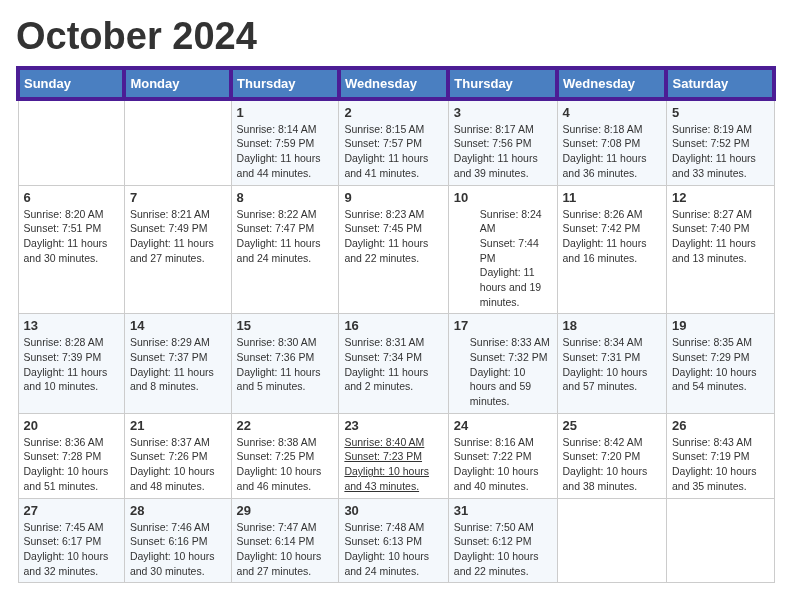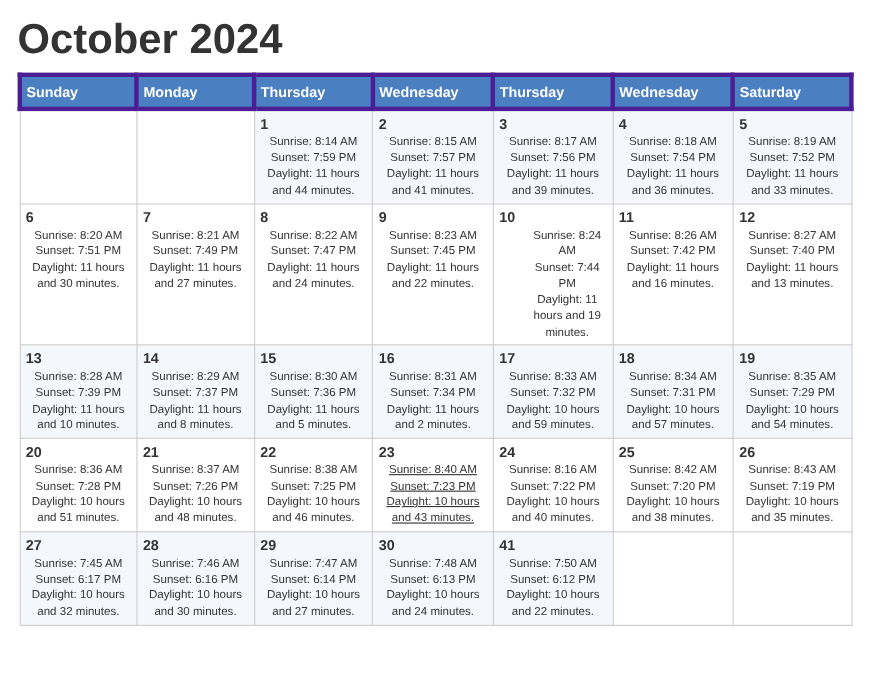--- a/index.html
+++ b/index.html
@@ -90,7 +90,6 @@
       font-size: 10.5px;
       color: #333;
       line-height: 1.4;
-      text-align: center;
     }
     .empty-cell {
       background: #fff !important;

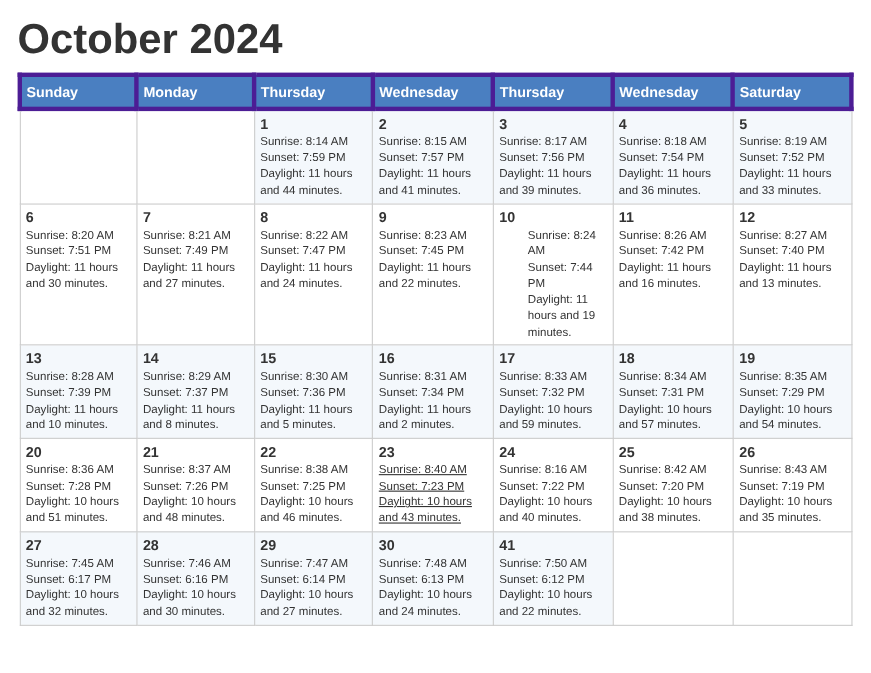--- a/index.html
+++ b/index.html
@@ -141,7 +141,7 @@
         <td>
           <span class="day-num">4</span>
           <div class="day-info" style="white-space: pre-line;">Sunrise: 8:18 AM
-Sunset: 7:54 PM
+Sunset: 7:08 PM
 Daylight: 11 hours and 36 minutes.</div>
         </td>
         <td>

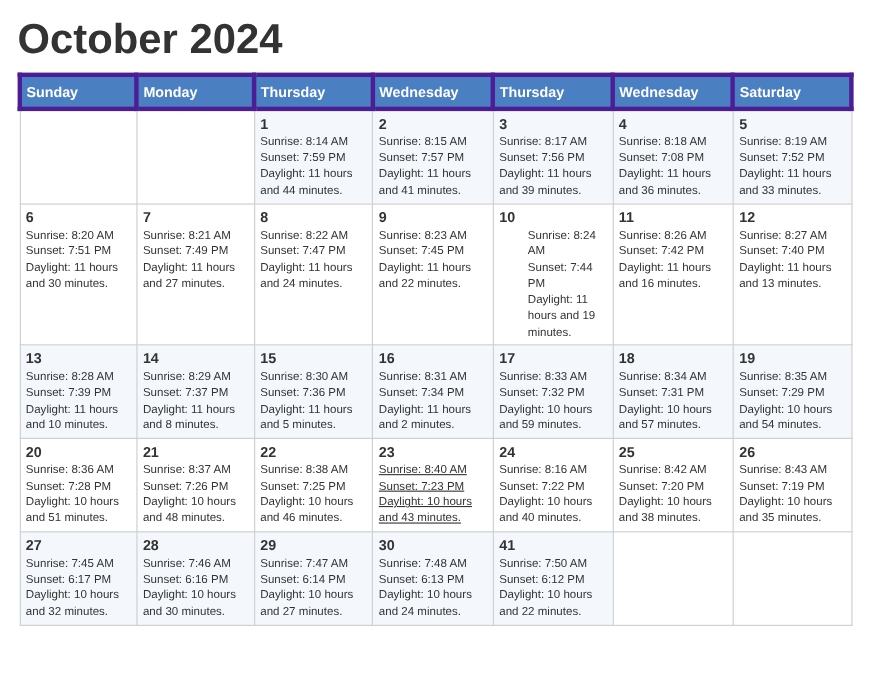--- a/index.html
+++ b/index.html
@@ -222,7 +222,7 @@
         </td>
         <td>
           <span class="day-num">17</span>
-          <div class="day-info" style="white-space: pre-line;">Sunrise: 8:33 AM
+          <div class="day-info" style="white-space: pre-line; margin-left: 16px;">Sunrise: 8:33 AM
 Sunset: 7:32 PM
 Daylight: 10 hours and 59 minutes.</div>
         </td>

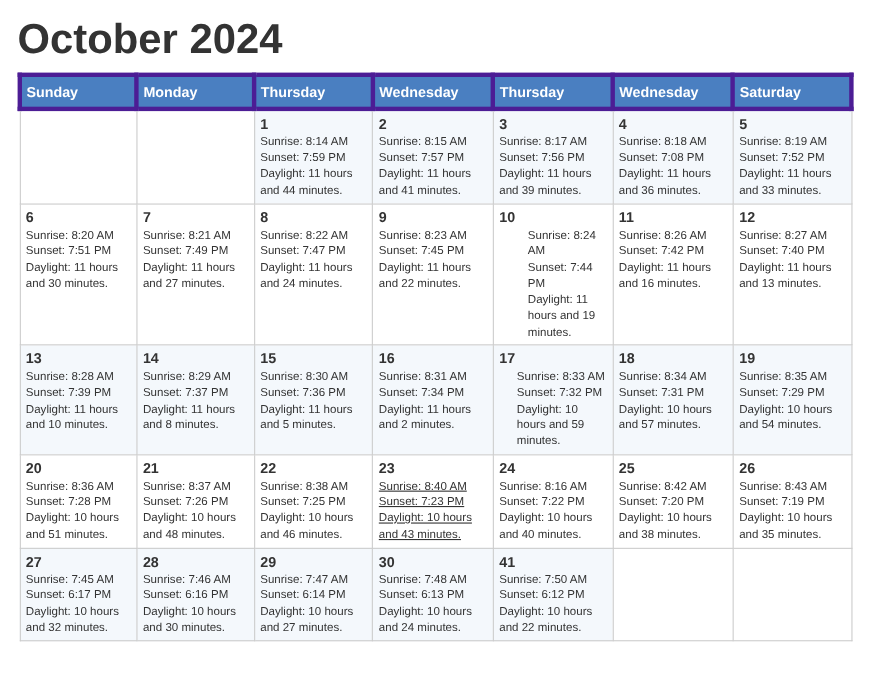--- a/index.html
+++ b/index.html
@@ -309,7 +309,7 @@
 Daylight: 10 hours and 24 minutes.</div>
         </td>
         <td>
-          <span class="day-num">41</span>
+          <span class="day-num">31</span>
           <div class="day-info" style="white-space: pre-line;">Sunrise: 7:50 AM
 Sunset: 6:12 PM
 Daylight: 10 hours and 22 minutes.</div>

